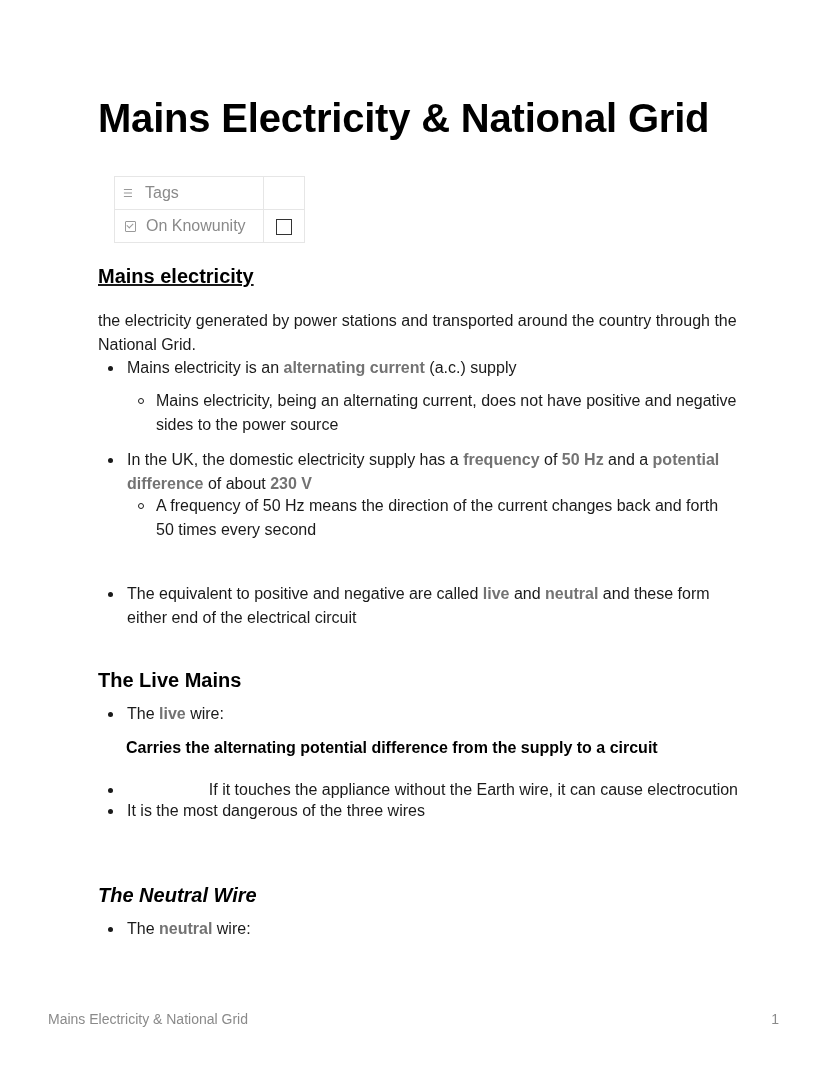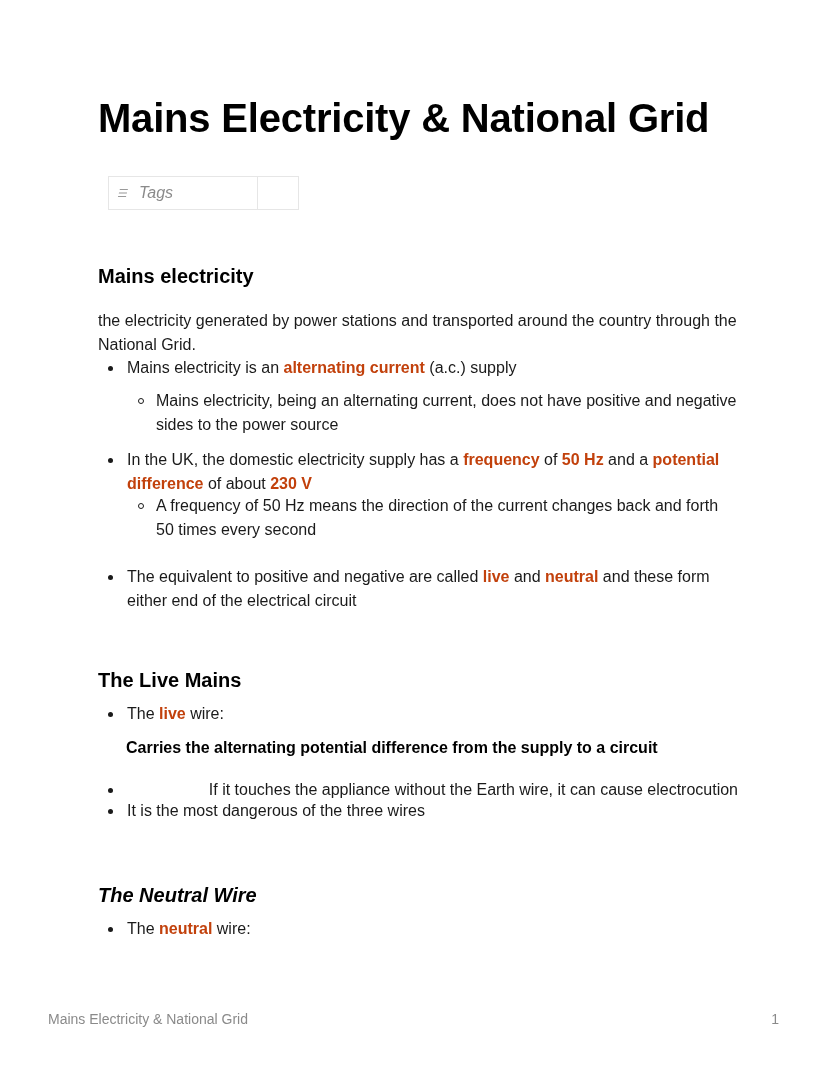--- a/index.html
+++ b/index.html
@@ -13,8 +13,8 @@
       font-size: 40px; font-weight: 700; color: #000; letter-spacing: -0.2px; white-space: nowrap;
     }
     .props {
-      position: absolute; top: 176px; left: 10px;
-      border-collapse: collapse; font-size: 16px; color: #8a8a8a; font-style: italic;
+      position: absolute; top: 176px; left: 16px;
+      border-collapse: collapse; font-size: 16px; color: #8a8a8a;
     }
     .props td { border: 1px solid #e6e6e6; height: 32px; padding: 0; }
     .props td.key { width: 140px; padding-left: 8px; white-space: nowrap; }

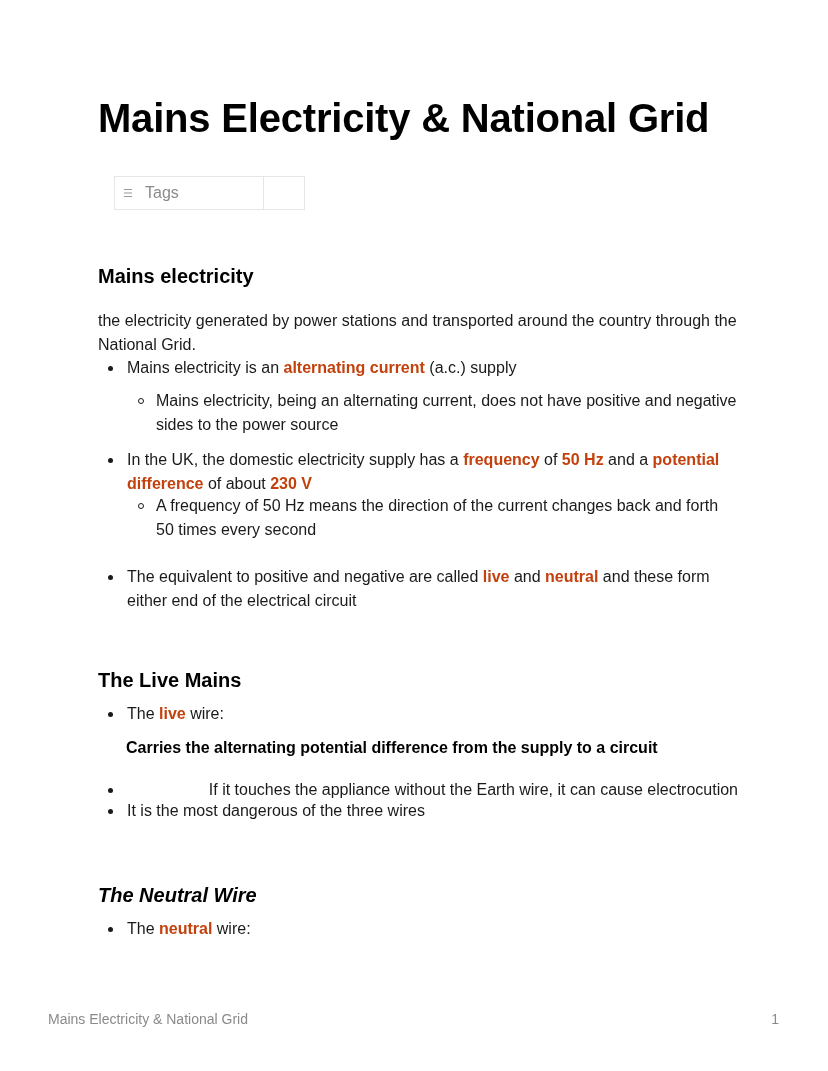--- a/index.html
+++ b/index.html
@@ -70,6 +70,14 @@
       </td>
       <td class="val"></td>
     </tr>
+    <tr>
+      <td class="key">
+        <span class="mini-chk"></span><span>On Knowunity</span>
+      </td>
+      <td class="val">
+        <span class="chk"></span>
+      </td>
+    </tr>
   </tbody>
     </table>
 

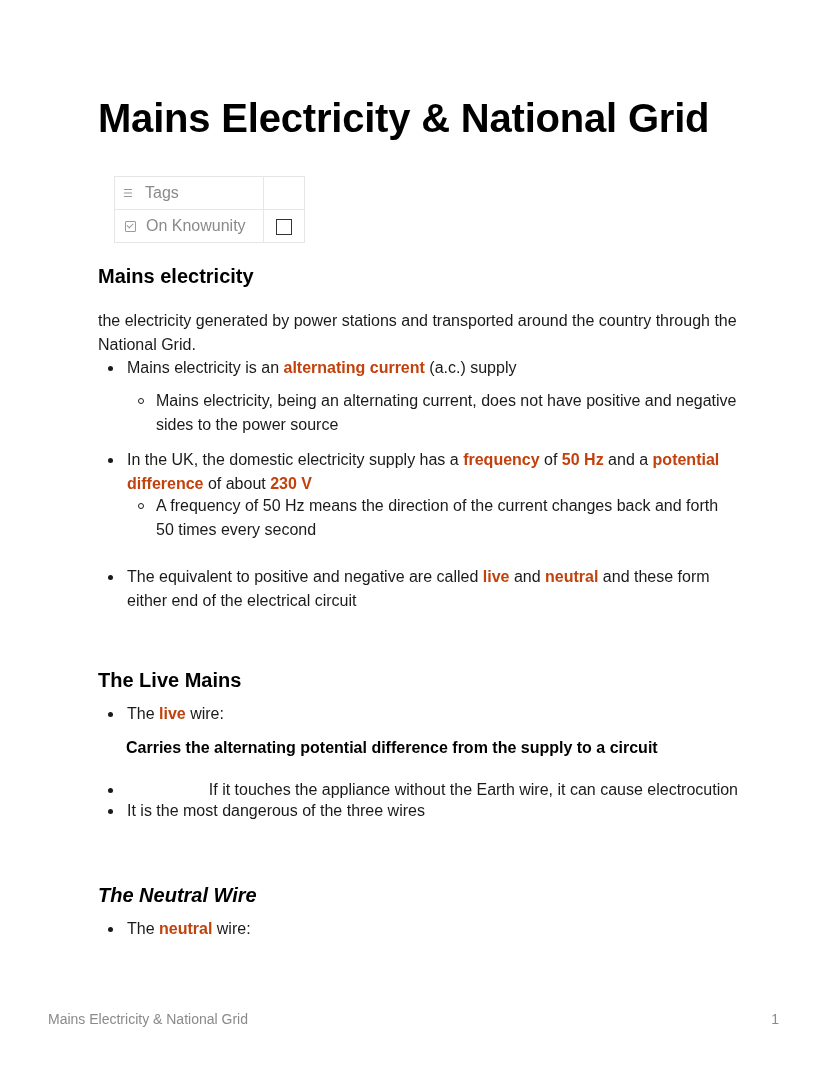--- a/index.html
+++ b/index.html
@@ -81,7 +81,7 @@
   </tbody>
     </table>
 
-  <div class="abs" style="top:265px;">
+  <div class="abs" style="top:265px;text-decoration:underline;">
     <h2>Mains electricity</h2>
   </div>
   <div class="abs" style="top:297px;margin-top:12px;">

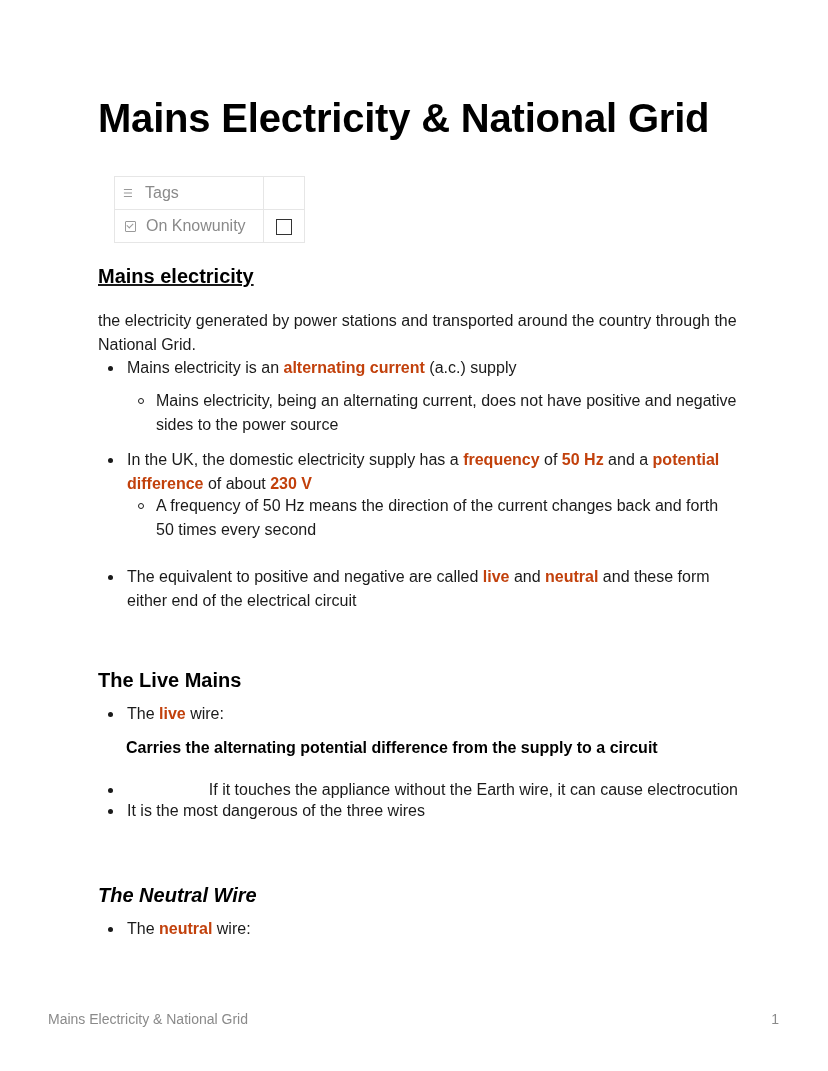--- a/index.html
+++ b/index.html
@@ -47,7 +47,7 @@
     li.sub::before {
       left: 40px; top: 9px; width: 4px; height: 4px; background: transparent; border: 1.2px solid #1a1a1a;
     }
-    b { font-weight: 700; color: #c2410c; }
+    b { font-weight: 700; color: #737373; }
     .abs { position: absolute; left: 0; width: 640px; }
     .footer-title {
       position: absolute; left: 48px; top: 1011px; font-size: 14px; color: #8a8a8a;

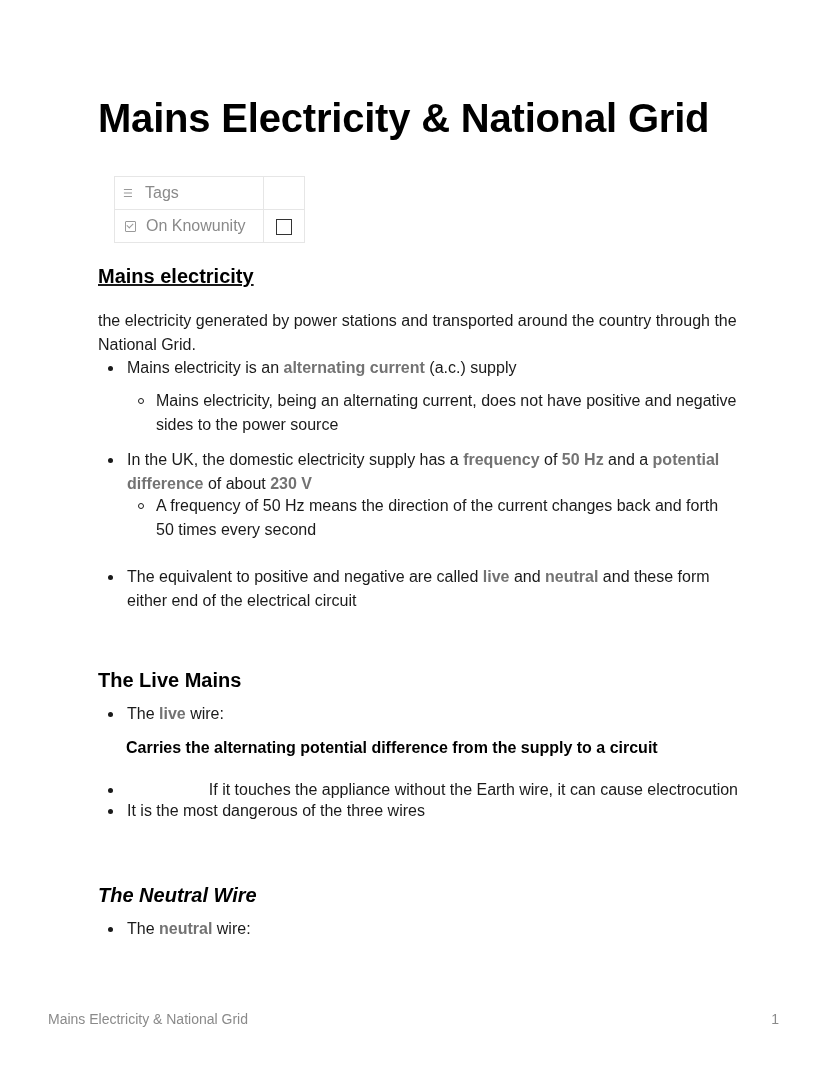--- a/index.html
+++ b/index.html
@@ -99,7 +99,7 @@
   <ul class="abs" style="top:478px;margin-top:16px;">
     <li class="sub">A frequency of 50 Hz means the direction of the current changes back and forth 50 times every second</li>
   </ul>
-  <ul class="abs" style="top:565px;">
+  <ul class="abs" style="top:582px;">
     <li><span>The equivalent to positive and negative are called </span><b>live</b><span> and </span><b>neutral</b><span> and these form either end of the electrical circuit</span></li>
   </ul>
 

